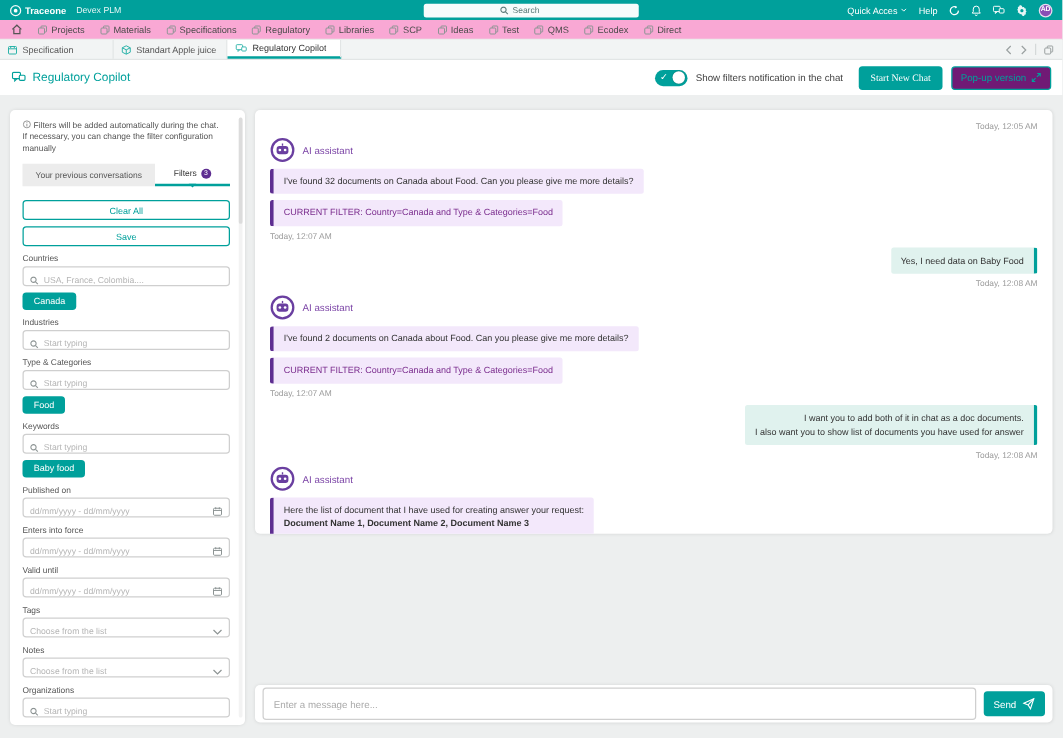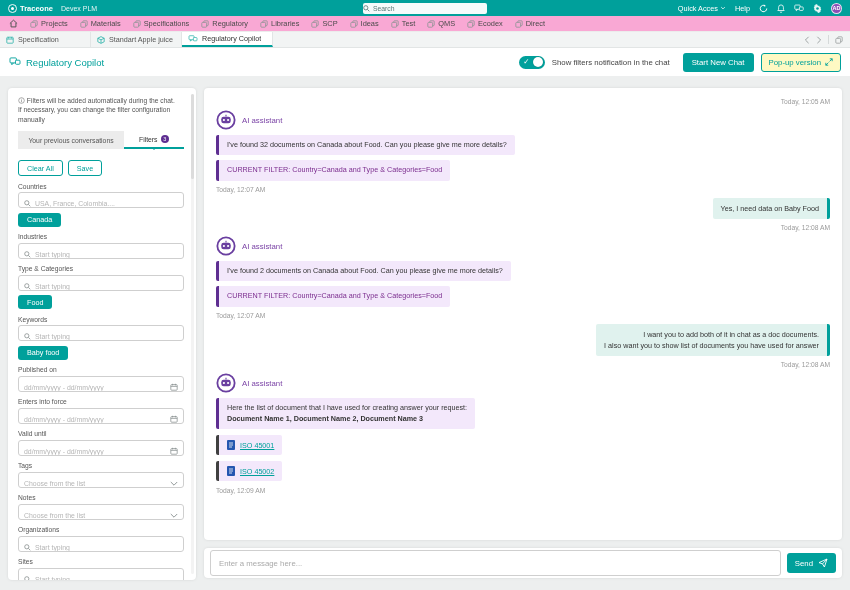--- a/index.html
+++ b/index.html
@@ -19,8 +19,8 @@
   .logo { width:9px; height:9px; border:1px solid rgba(255,255,255,.95); border-radius:50%; position:relative; }
   .logo:after { content:''; position:absolute; left:2px; top:2px; width:3px; height:3px; background:#fff; border-radius:50%; }
   .product { font-size:7px; font-weight:normal; margin-left:8px; opacity:.9; }
-  .top-search { position:absolute; left:50%; top:2.5px; transform:translateX(-50%); width:124px; height:11px;
-    background:rgba(255,255,255,.96); border-radius:2px; display:flex; align-items:center; gap:3px;text-decoration:underline; }
+  .top-search { position:absolute; left:50%; top:2.5px; transform:translateX(-50%); width:172px; height:11px;
+    background:rgba(255,255,255,.96); border-radius:2px; display:flex; align-items:center; justify-content:center; gap:3px;text-decoration:underline; }
   .top-search input { border:none; outline:none; background:transparent; font-size:6.8px; color:#456; width:40px; font-family:inherit; }
   .top-search input::placeholder { color:#5a7a78; }
   .top-right { margin-left:auto; display:flex; align-items:center; gap:9px; font-size:7.3px; }

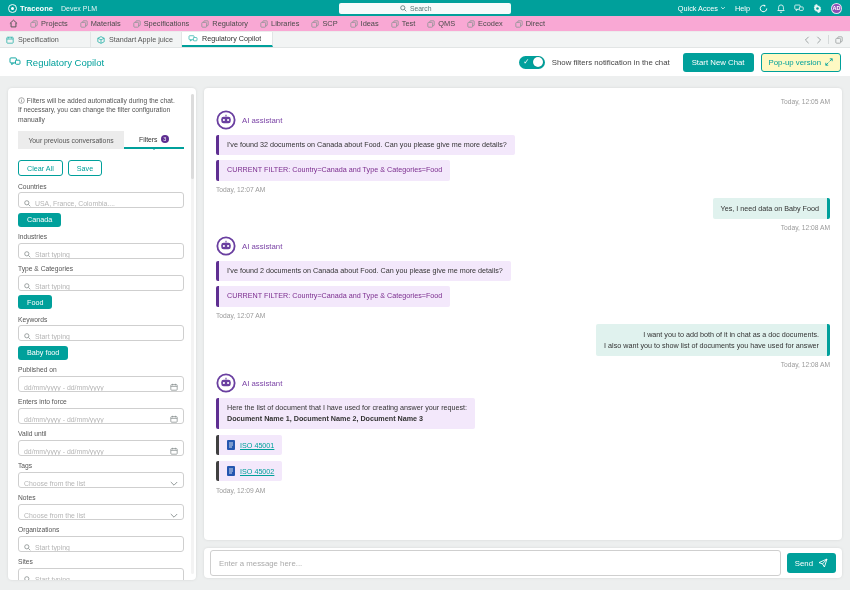--- a/index.html
+++ b/index.html
@@ -50,7 +50,7 @@
   .toggle .check { position:absolute; left:4.5px; top:1.5px; color:#fff; font-size:7.5px; }
   .toggle .knob { position:absolute; right:1.5px; top:1.5px; width:10px; height:10px; background:#fff; border-radius:50%; box-shadow:0 0 1px rgba(0,0,0,.4); }
   .toggle-label { font-size:7.8px; color:#444; margin-right:6px; }
-  .btn-solid { background:#00a09b; color:#fff; font-size:7.8px; padding:0 9px; height:19px; border:none; border-radius:3px; font-family:Liberation Sans, sans-serif; cursor:pointer; }
+  .btn-solid { background:#00a09b; color:#fff; font-size:7.8px; padding:0 9px; height:19px; border:none; border-radius:3px; font-family:Liberation Serif, serif; cursor:pointer; }
   .btn-outline { background:#fef9c3; color:#00a09b; border:1px solid #00a09b; font-size:7.8px; padding:0 7px; height:19px; border-radius:3px;
     display:flex; align-items:center; gap:4px; font-family:inherit; cursor:pointer; }
 

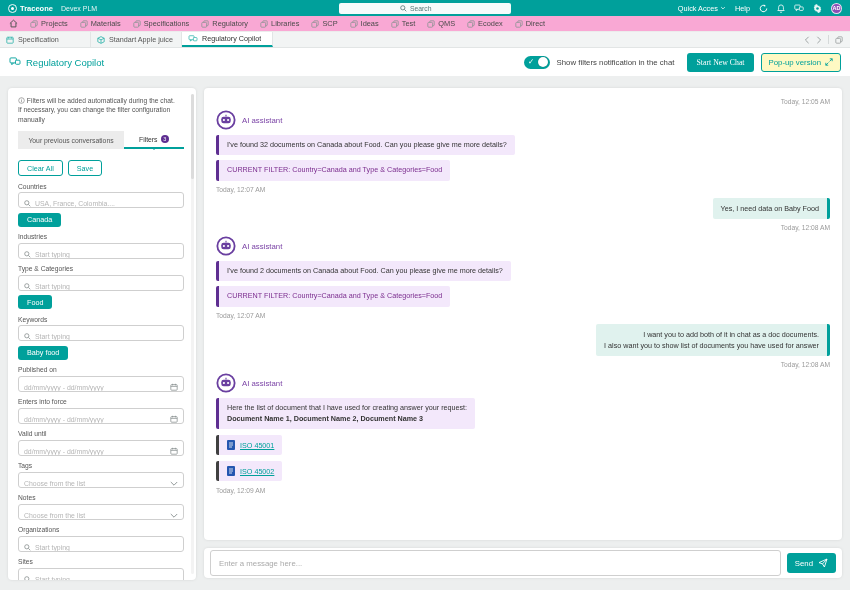--- a/index.html
+++ b/index.html
@@ -51,7 +51,7 @@
   .toggle .knob { position:absolute; right:1.5px; top:1.5px; width:10px; height:10px; background:#fff; border-radius:50%; box-shadow:0 0 1px rgba(0,0,0,.4); }
   .toggle-label { font-size:7.8px; color:#444; margin-right:6px; }
   .btn-solid { background:#00a09b; color:#fff; font-size:7.8px; padding:0 9px; height:19px; border:none; border-radius:3px; font-family:Liberation Serif, serif; cursor:pointer; }
-  .btn-outline { background:#fef9c3; color:#00a09b; border:1px solid #00a09b; font-size:7.8px; padding:0 7px; height:19px; border-radius:3px;
+  .btn-outline { background:#701a75; color:#00a09b; border:1px solid #00a09b; font-size:7.8px; padding:0 7px; height:19px; border-radius:3px;
     display:flex; align-items:center; gap:4px; font-family:inherit; cursor:pointer; }
 
   

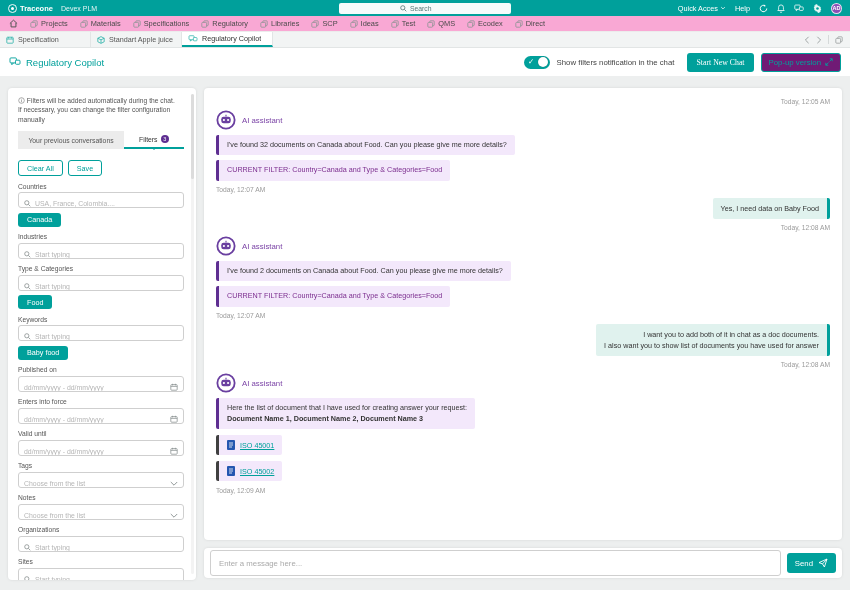--- a/index.html
+++ b/index.html
@@ -81,7 +81,7 @@
   .chip { display:inline-block; background:#00a09b; color:#fff; font-size:7.2px; padding:2.5px 9px; border-radius:3px; margin-top:4.5px; }
 
   
-  .chat-panel { position:absolute; left:204px; top:12px; width:638px; height:452px; padding:7px 12px; font-size:7.2px; overflow:hidden; }
+  .chat-panel { position:absolute; left:204px; top:12px; width:638px; height:339px; padding:7px 12px; font-size:7.2px; overflow:hidden; }
   .ts { font-size:6.7px; color:#9a9a9a; margin:3px 0; }
   .ts.right { text-align:right; }
   .ai-head { display:flex; align-items:center; gap:6px; margin:5px 0 4px; }

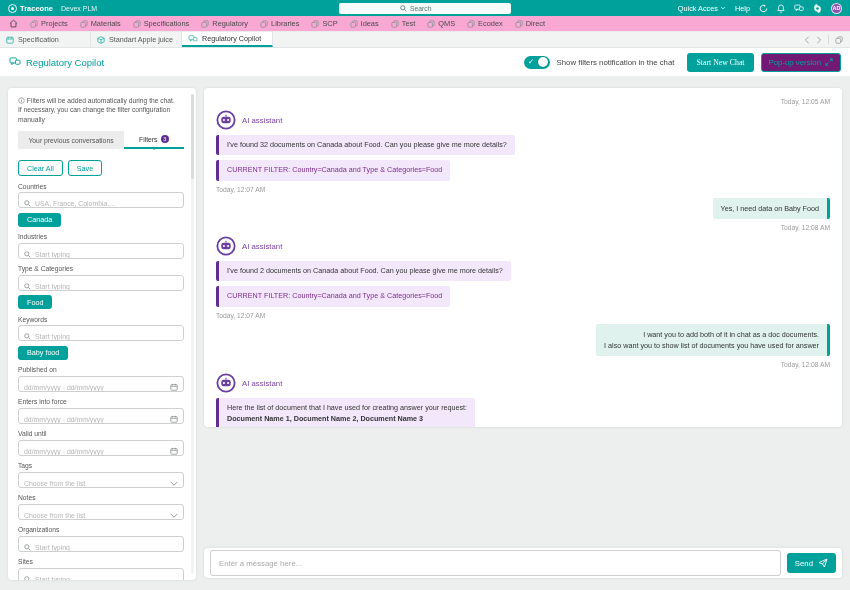--- a/index.html
+++ b/index.html
@@ -69,7 +69,7 @@
     border-bottom:2px solid #00a09b; position:relative; cursor:pointer; }
   .fp-tab-filters:after { content:''; position:absolute; bottom:-6px; left:50%; margin-left:-3px; border:3px solid transparent; border-top-color:#00a09b; }
   .badge { width:8.5px; height:8.5px; border-radius:50%; background:#5e2e91; color:#fff; font-size:5.5px; display:flex; align-items:center; justify-content:center; }
-  .fp-actions { display:flex; gap:5px; margin:11px 0 1px; }
+  .fp-actions { display:flex; gap:5px; margin:11px 0 1px;flex-direction:column; }
   .btn-sm { border:1px solid #00a09b; color:#00a09b; background:#fff; font-size:7.2px; padding:0 8px; height:16px; border-radius:3px; font-family:inherit; cursor:pointer; }
   .field { margin-top:6.5px; }
   .field-label { font-size:6.7px; color:#555; margin-bottom:2.5px; }

